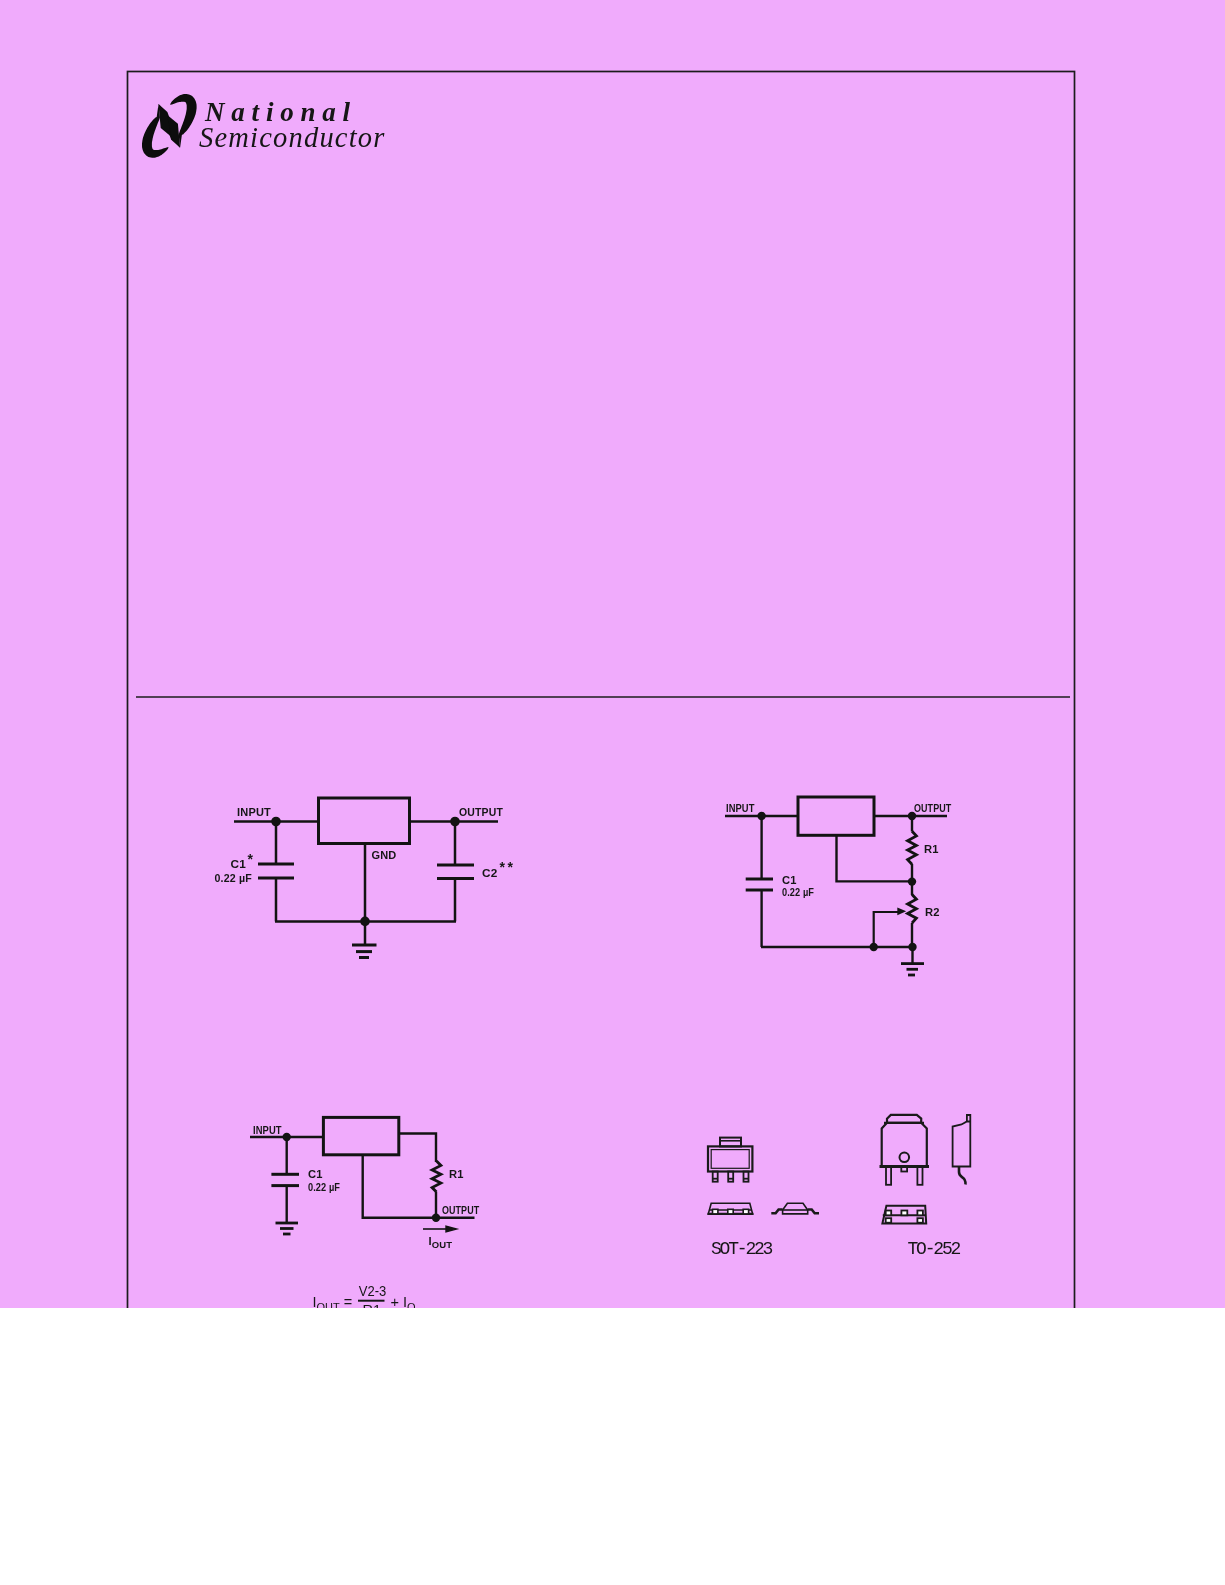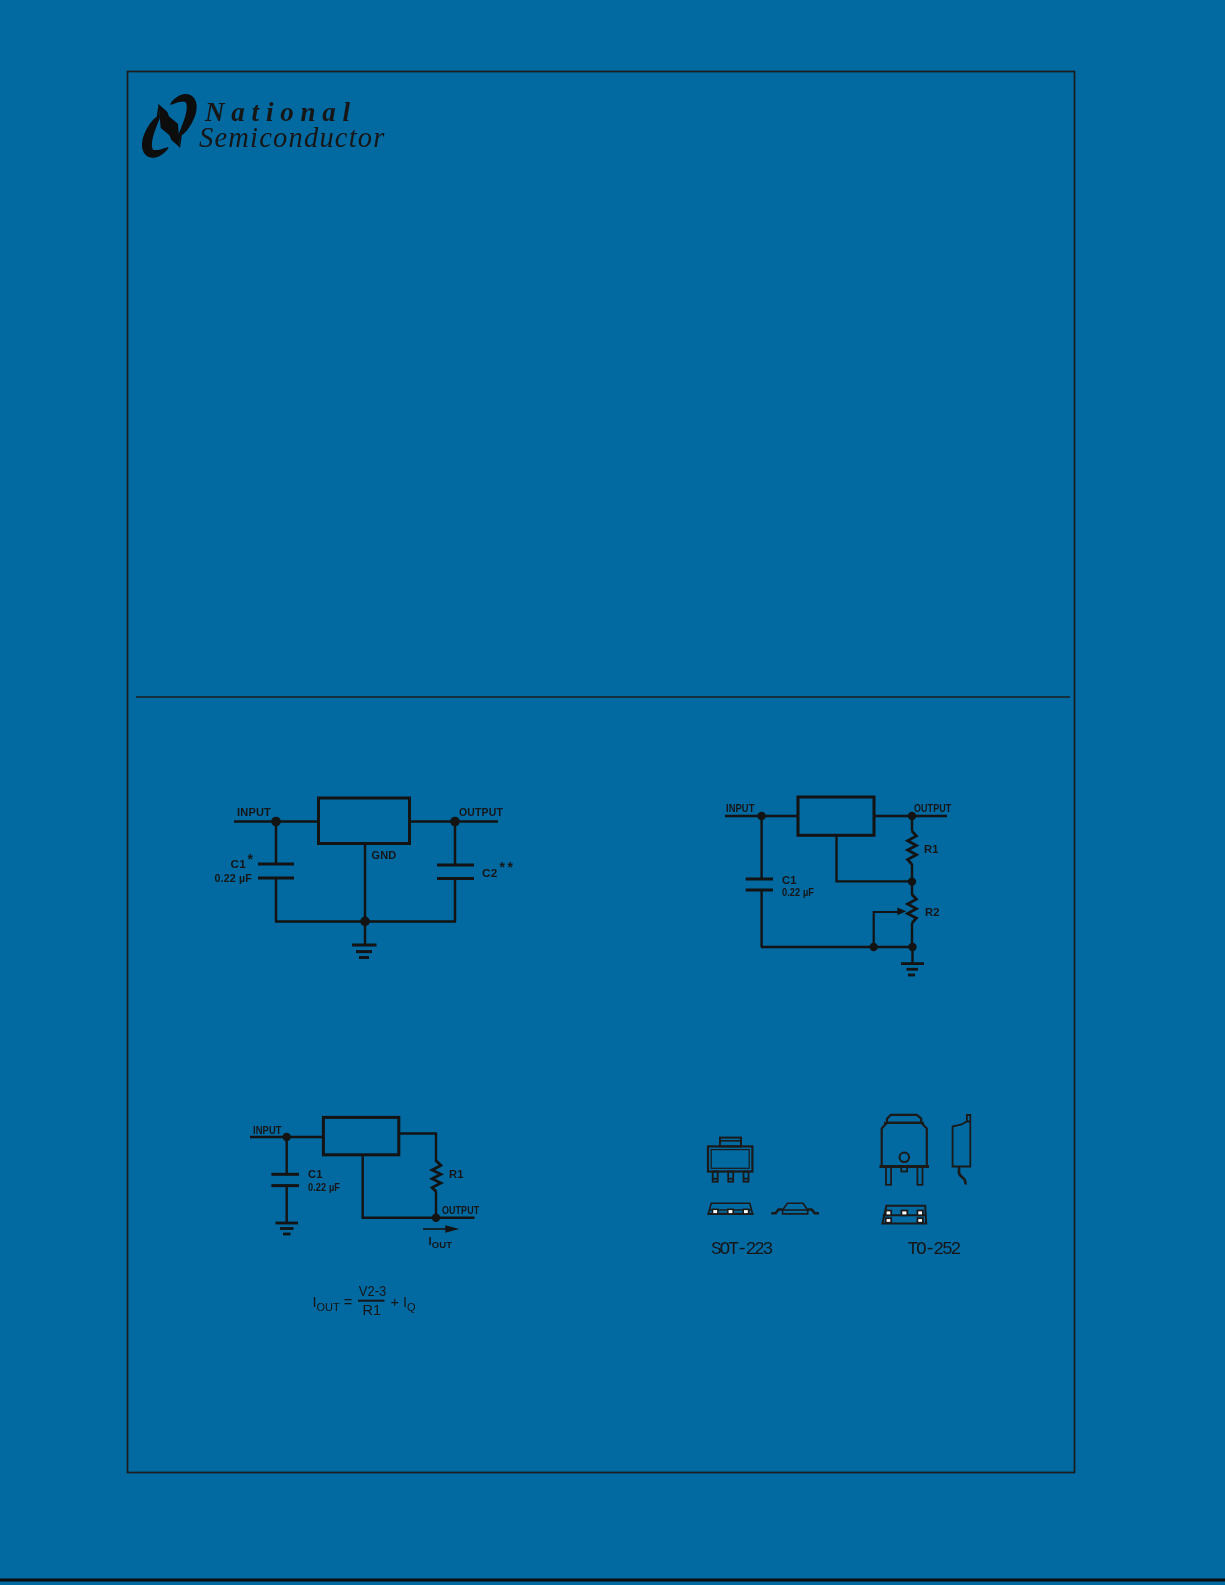--- a/index.html
+++ b/index.html
@@ -3,7 +3,7 @@
 <meta charset="utf-8">
 <style>
   html,body{margin:0;padding:0;background:#fff;}
-  .page{position:relative;width:1225px;height:1585px;background:#0369a1;overflow:hidden;}
+  .page{position:relative;width:1225px;height:1308px;background:#f0abfc;overflow:hidden;}
   svg{position:absolute;top:0;left:0;}
   text{fill:#161616;}
   .lbl{font-family:"Liberation Sans",sans-serif;font-weight:bold;font-size:11.8px;letter-spacing:0.2px;}

